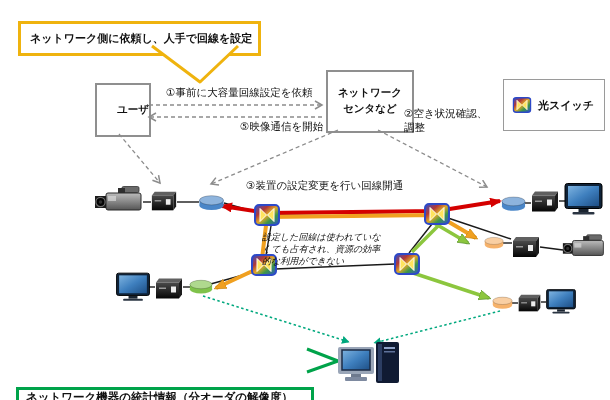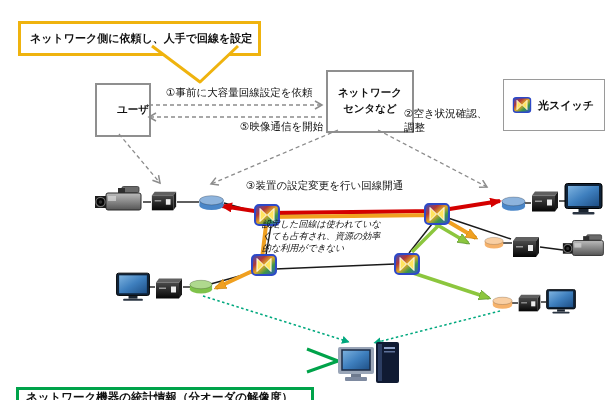--- a/index.html
+++ b/index.html
@@ -255,7 +255,7 @@
 調整</div>
   <div class="lbl" style="left:240px;top:120px;font-size:10.5px">⑤映像通信を開始</div>
 
-  <div class="lbl" style="left:262px;top:218px;width:120px;font-size:9px;font-style:italic;line-height:1.35">設定した回線は使われていなくても占有され、資源の効率的な利用ができない</div>
+  <div class="lbl" style="left:262px;top:231px;width:120px;font-size:9px;font-style:italic;line-height:1.35">設定した回線は使われていなくても占有され、資源の効率的な利用ができない</div>
 
   <div class="legend">
     <div class="legrow">

